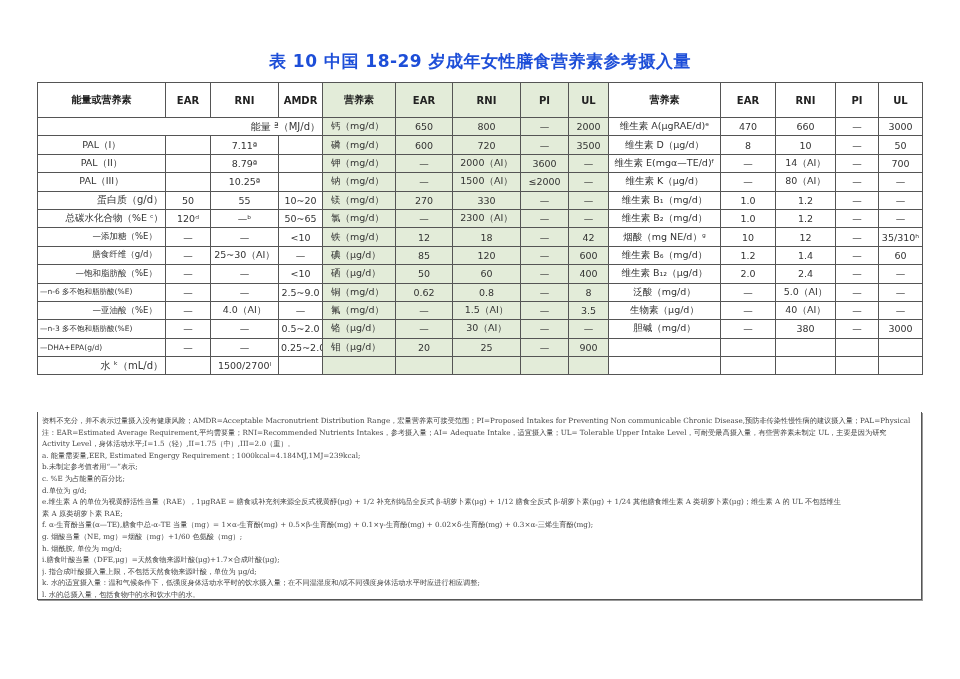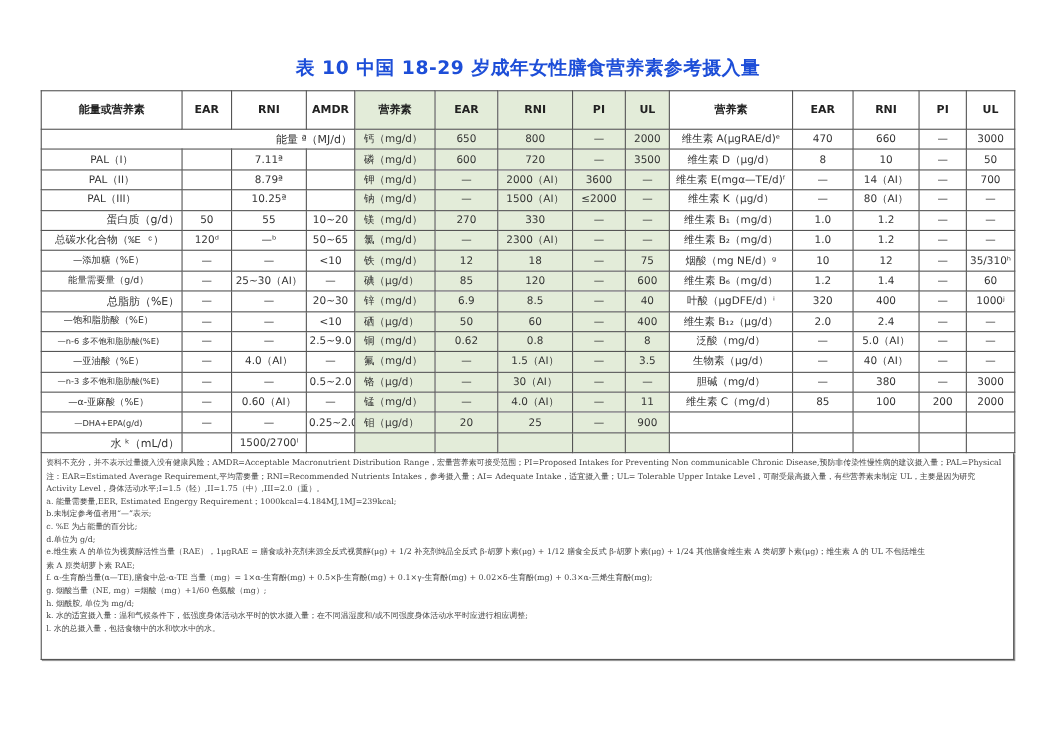--- a/index.html
+++ b/index.html
@@ -14,7 +14,7 @@
   table.main th { height: 34px; font-weight: bold; font-size: 10px; color: #222; }
   table.main .g { background: #e3ecd9; }
   table.main .lbl-left { text-align: right; padding-left: 4px; font-size: 10px; }
-  table.main .lbl-in1 { text-align: left; padding-left: 12px; font-family: Liberation Mono, monospace; }
+  table.main .lbl-in1 { text-align: right; padding-left: 12px; }
   table.main .lbl-ctr { text-align: center; margin-top: 18px; }
   table.main .lbl-right { text-align: center; padding-right: 8px; font-size: 8.5px; }
   table.main .lbl-right-s { text-align: center; padding-right: 8px; font-size: 7.5px; }

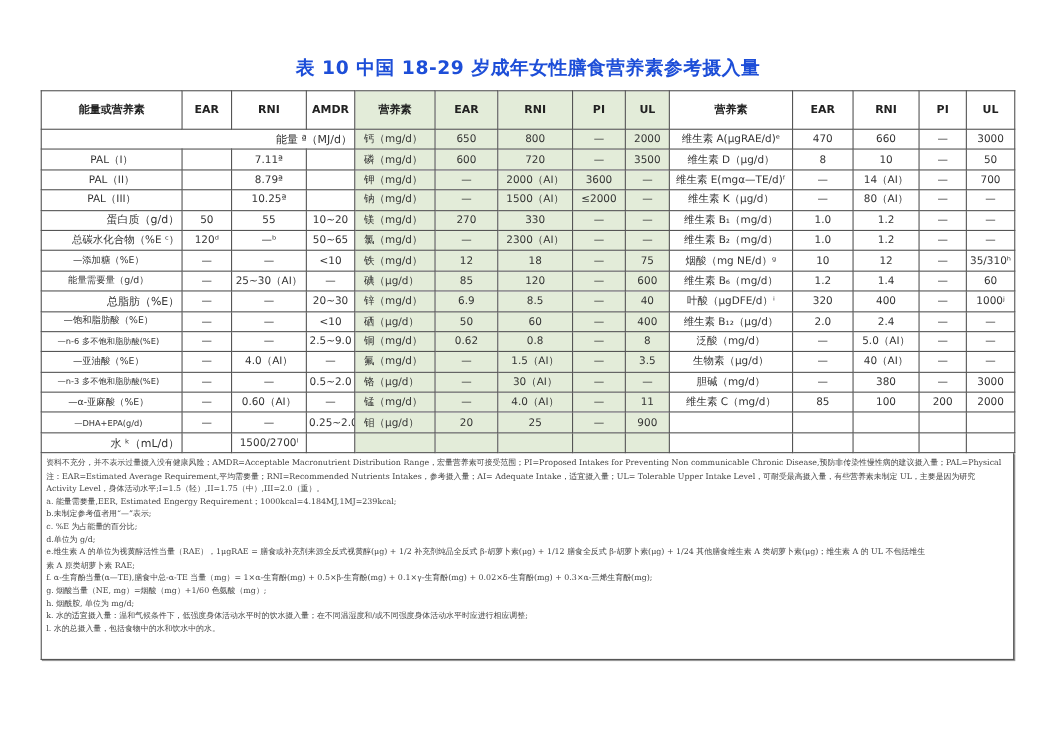--- a/index.html
+++ b/index.html
@@ -16,7 +16,7 @@
   table.main .lbl-left { text-align: right; padding-left: 4px; font-size: 10px; }
   table.main .lbl-in1 { text-align: right; padding-left: 12px; }
   table.main .lbl-ctr { text-align: center; margin-top: 18px; }
-  table.main .lbl-right { text-align: center; padding-right: 8px; font-size: 8.5px; }
+  table.main .lbl-right { text-align: right; padding-right: 8px; font-size: 8.5px; }
   table.main .lbl-right-s { text-align: center; padding-right: 8px; font-size: 7.5px; }
   table.main .green-lbl { text-align: left; padding-left: 8px; }
   .notes { position: absolute; left: 37px; top: 412px; width: 875px; height: 184px;

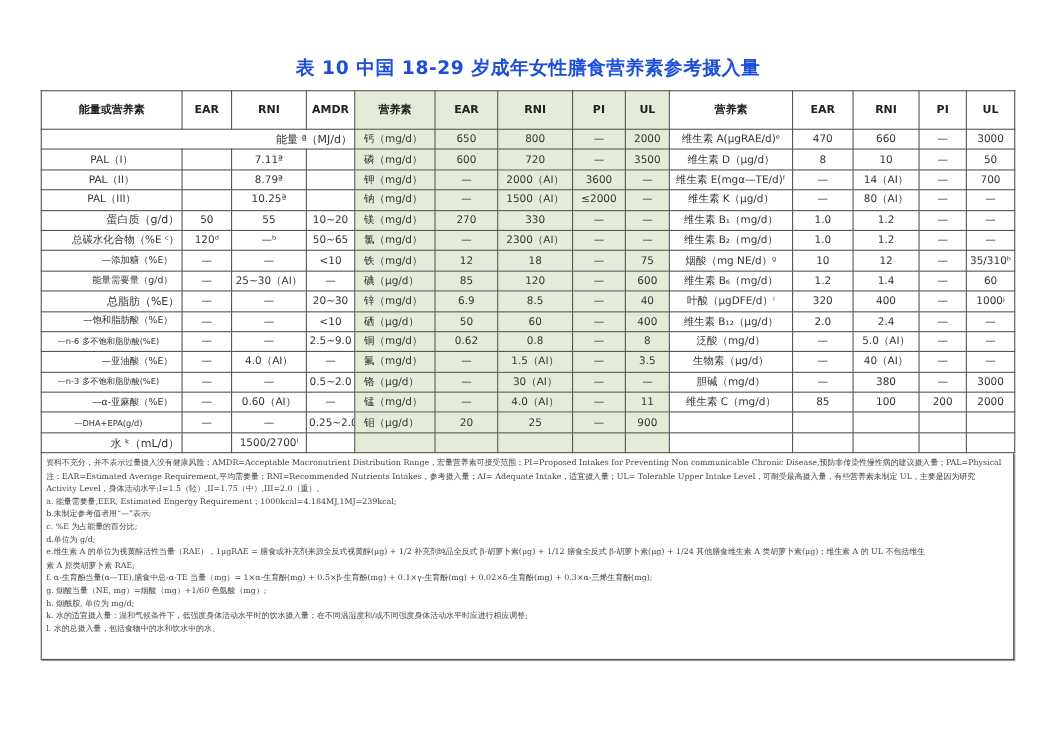--- a/index.html
+++ b/index.html
@@ -168,7 +168,7 @@
         <td class="g">12</td>
         <td class="g">18</td>
         <td class="g">—</td>
-        <td class="g">75</td>
+        <td class="g">42</td>
         <td class="lbl-ctr">烟酸（mg NE/d）ᵍ</td>
         <td>10</td>
         <td>12</td>

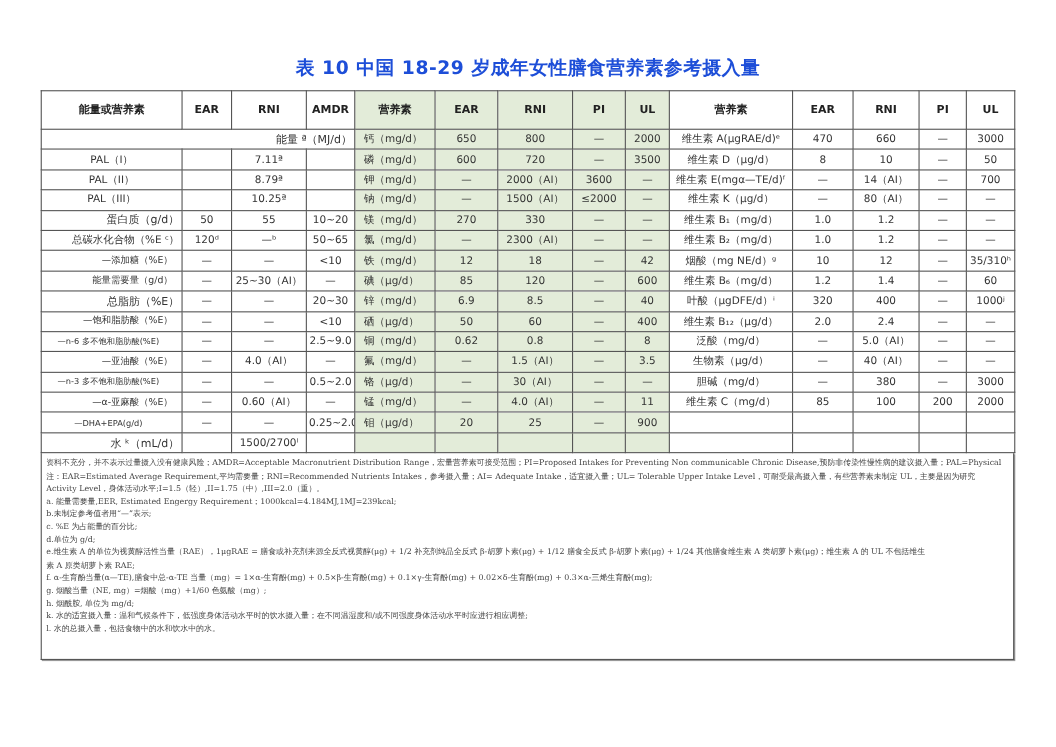--- a/index.html
+++ b/index.html
@@ -176,7 +176,7 @@
         <td>35/310ʰ</td>
       </tr>
       <tr>
-        <td class="lbl-right">能量需要量（g/d）</td>
+        <td class="lbl-right">膳食纤维（g/d）</td>
         <td>—</td>
         <td>25~30（AI）</td>
         <td>—</td>

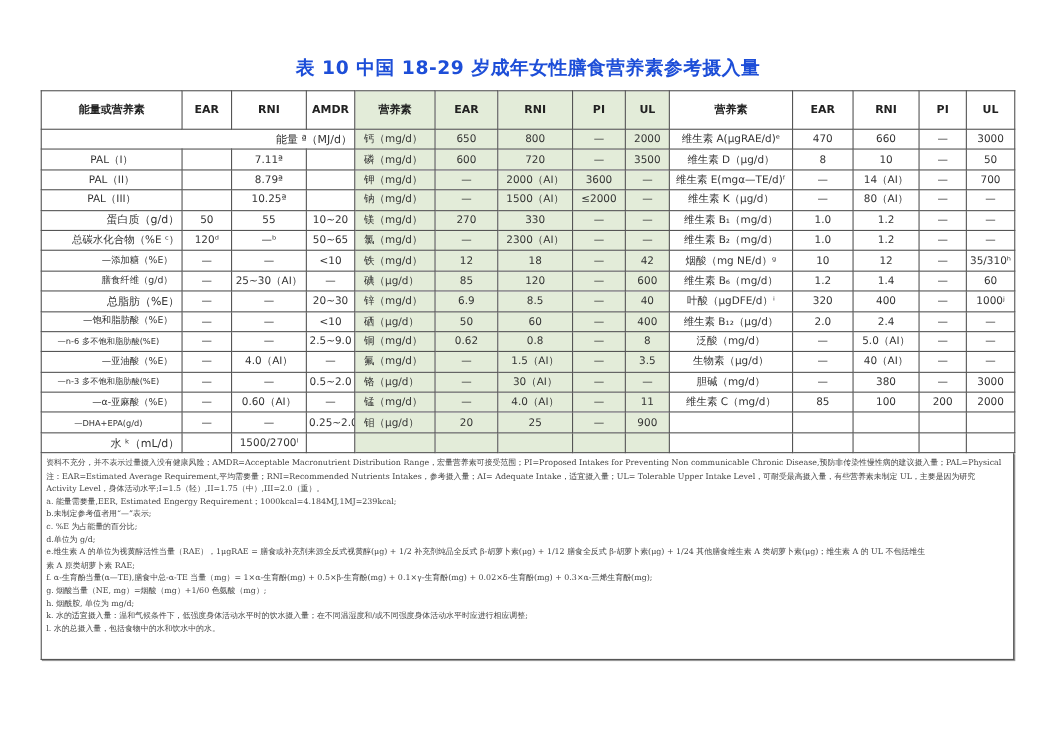--- a/index.html
+++ b/index.html
@@ -192,22 +192,6 @@
         <td>60</td>
       </tr>
       <tr>
-        <td class="lbl-left">总脂肪（%E）</td>
-        <td>—</td>
-        <td>—</td>
-        <td>20~30</td>
-        <td class="g green-lbl">锌（mg/d）</td>
-        <td class="g">6.9</td>
-        <td class="g">8.5</td>
-        <td class="g">—</td>
-        <td class="g">40</td>
-        <td class="lbl-ctr">叶酸（μgDFE/d）ⁱ</td>
-        <td>320</td>
-        <td>400</td>
-        <td>—</td>
-        <td>1000ʲ</td>
-      </tr>
-      <tr>
         <td class="lbl-right">—饱和脂肪酸（%E）</td>
         <td>—</td>
         <td>—</td>

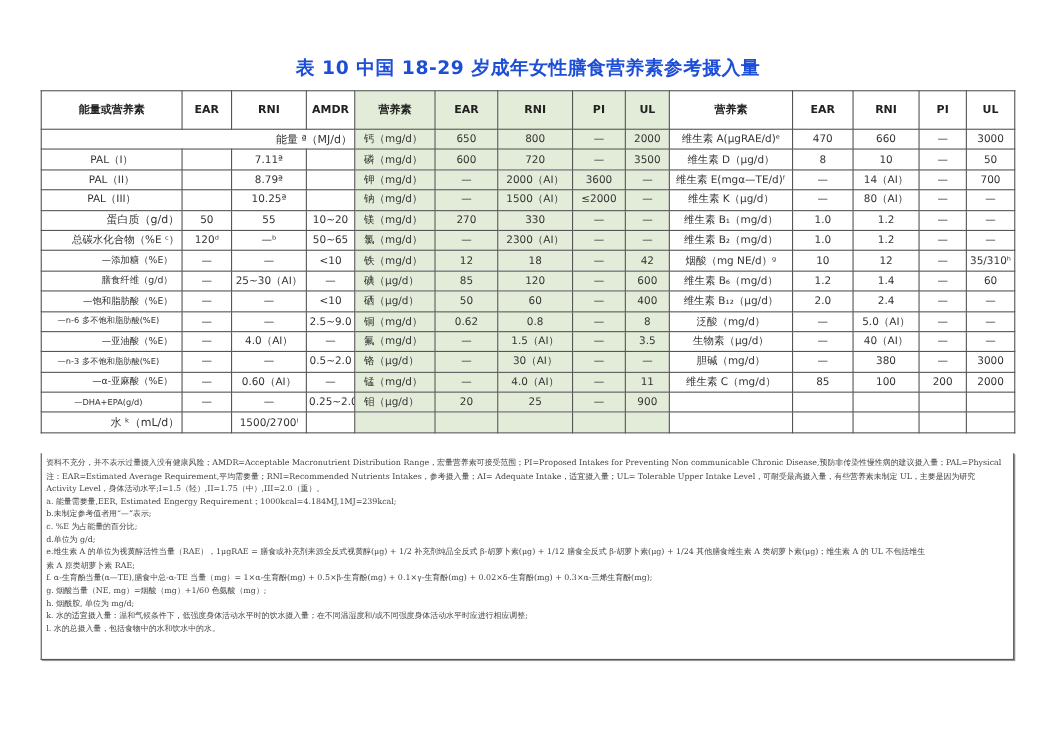--- a/index.html
+++ b/index.html
@@ -17,7 +17,7 @@
   table.main .lbl-in1 { text-align: right; padding-left: 12px; }
   table.main .lbl-ctr { text-align: center; margin-top: 18px; }
   table.main .lbl-right { text-align: right; padding-right: 8px; font-size: 8.5px; }
-  table.main .lbl-right-s { text-align: center; padding-right: 8px; font-size: 7.5px; }
+  table.main .lbl-right-s { text-align: left; padding-right: 8px; font-size: 7.5px; }
   table.main .green-lbl { text-align: left; padding-left: 8px; }
   .notes { position: absolute; left: 37px; top: 412px; width: 875px; height: 184px;
            border: 1px solid #555; border-top: none; padding: 3px 4px 0 4px;

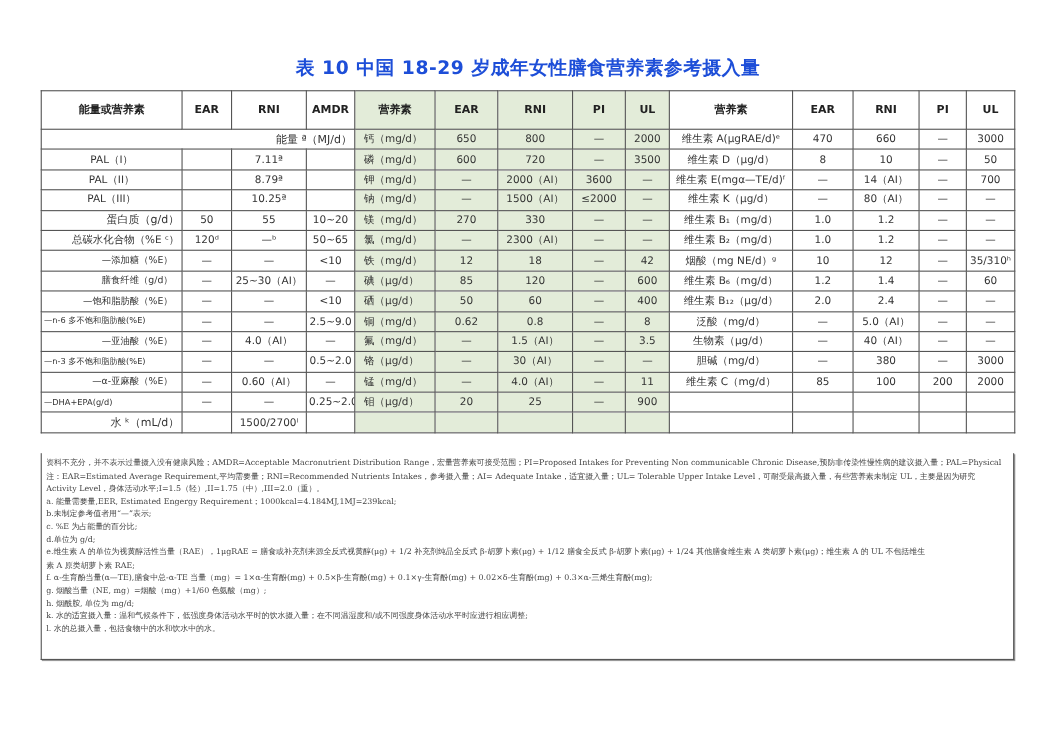--- a/index.html
+++ b/index.html
@@ -256,22 +256,6 @@
         <td>3000</td>
       </tr>
       <tr>
-        <td class="lbl-right">—α-亚麻酸（%E）</td>
-        <td>—</td>
-        <td>0.60（AI）</td>
-        <td>—</td>
-        <td class="g green-lbl">锰（mg/d）</td>
-        <td class="g">—</td>
-        <td class="g">4.0（AI）</td>
-        <td class="g">—</td>
-        <td class="g">11</td>
-        <td class="lbl-ctr">维生素 C（mg/d）</td>
-        <td>85</td>
-        <td>100</td>
-        <td>200</td>
-        <td>2000</td>
-      </tr>
-      <tr>
         <td class="lbl-right-s">—DHA+EPA(g/d)</td>
         <td>—</td>
         <td>—</td>

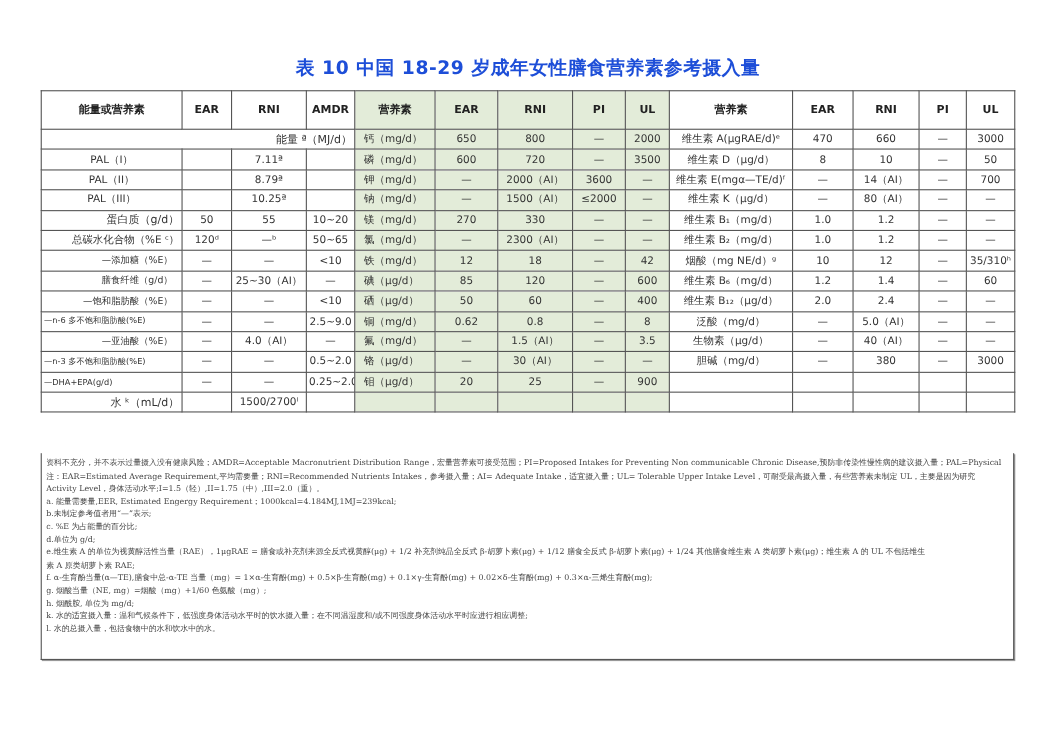--- a/index.html
+++ b/index.html
@@ -303,6 +303,7 @@
     <div>f. α-生育酚当量(α—TE),膳食中总-α-TE 当量（mg）= 1×α-生育酚(mg) + 0.5×β-生育酚(mg) + 0.1×γ-生育酚(mg) + 0.02×δ-生育酚(mg) + 0.3×α-三烯生育酚(mg);</div>
     <div>g. 烟酸当量（NE, mg）=烟酸（mg）+1/60 色氨酸（mg）;</div>
     <div>h. 烟酰胺, 单位为 mg/d;</div>
+    <div>i.膳食叶酸当量（DFE,μg）=天然食物来源叶酸(μg)+1.7×合成叶酸(μg);</div>
     <div>k. 水的适宜摄入量：温和气候条件下，低强度身体活动水平时的饮水摄入量；在不同温湿度和/或不同强度身体活动水平时应进行相应调整;</div>
     <div>l. 水的总摄入量，包括食物中的水和饮水中的水。</div>
   </div>

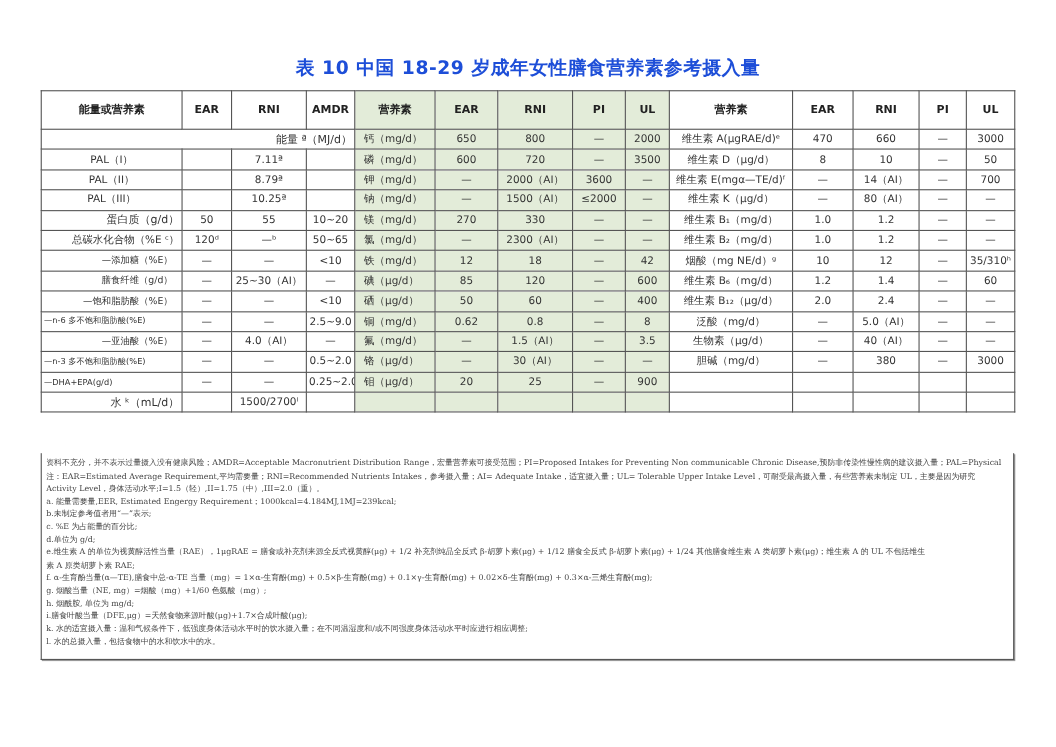--- a/index.html
+++ b/index.html
@@ -304,6 +304,7 @@
     <div>g. 烟酸当量（NE, mg）=烟酸（mg）+1/60 色氨酸（mg）;</div>
     <div>h. 烟酰胺, 单位为 mg/d;</div>
     <div>i.膳食叶酸当量（DFE,μg）=天然食物来源叶酸(μg)+1.7×合成叶酸(μg);</div>
+    <div>j. 指合成叶酸摄入量上限，不包括天然食物来源叶酸，单位为 μg/d;</div>
     <div>k. 水的适宜摄入量：温和气候条件下，低强度身体活动水平时的饮水摄入量；在不同温湿度和/或不同强度身体活动水平时应进行相应调整;</div>
     <div>l. 水的总摄入量，包括食物中的水和饮水中的水。</div>
   </div>

